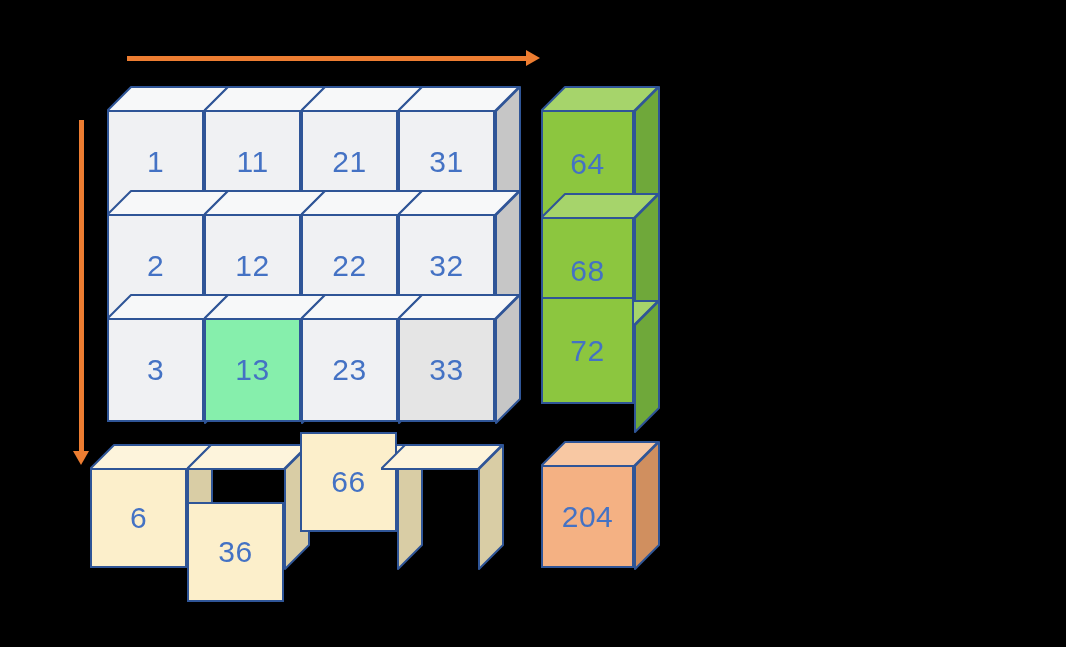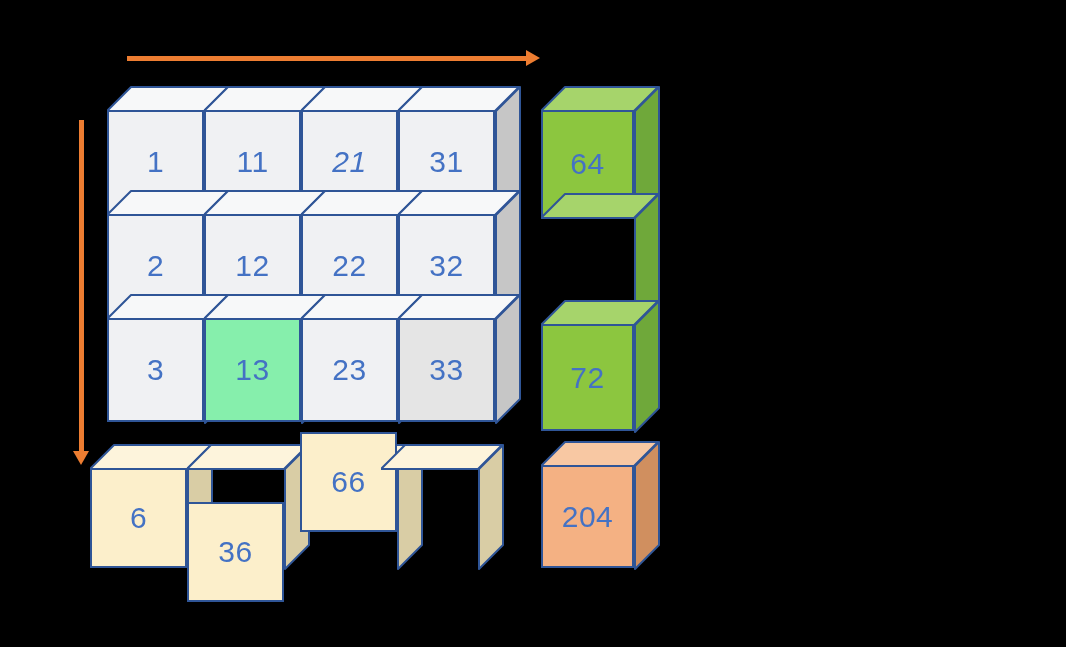--- a/index.html
+++ b/index.html
@@ -124,7 +124,7 @@
           <span class="label">11</span>
         </div>
       </div>
-      <div class="cube" style="left: 301px; top: 86px; width: 121px; height: 128px; font-style: italic;">
+      <div class="cube" style="left: 301px; top: 86px; width: 121px; height: 128px;">
         <div class="face-top" style="width: 121px; height: 26px;">
           <svg width="123" height="27" style="display:block">
             <polygon points="0,25 24,1 121,1 97,25" fill="#F7F8F9" stroke="#2F5597" stroke-width="2" stroke-linejoin="round"></polygon>

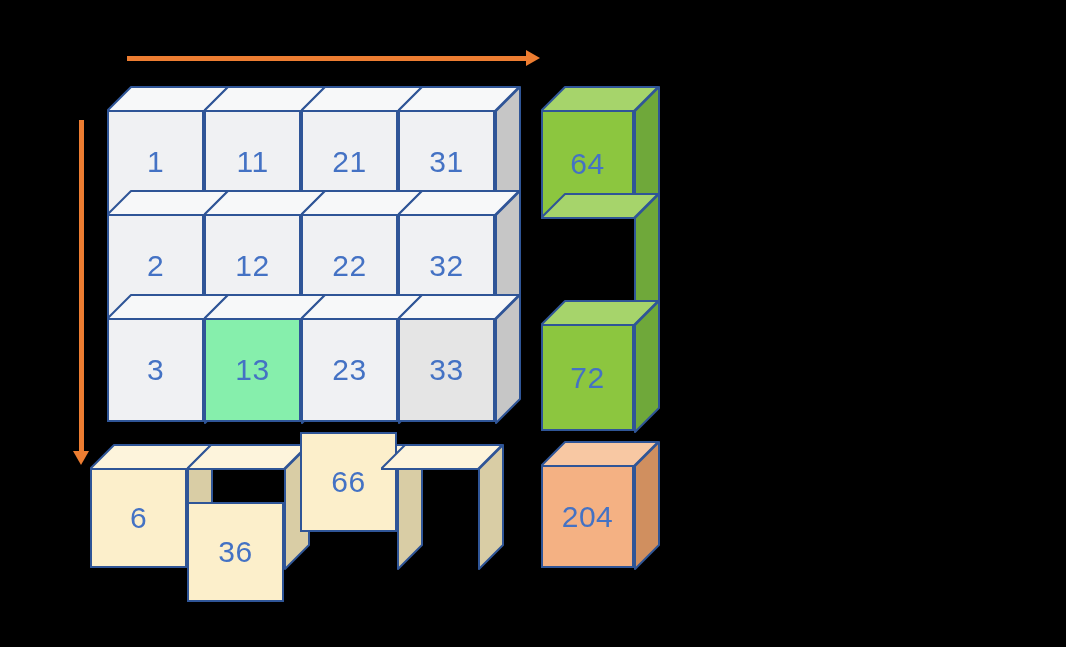--- a/index.html
+++ b/index.html
@@ -302,6 +302,9 @@
             <polygon points="1,25 25,1 25,108 1,132" fill="#6FA83A" stroke="#2F5597" stroke-width="2" stroke-linejoin="round"></polygon>
           </svg>
         </div>
+        <div class="face-front" style="width: 93px; height: 107px; background: rgb(140, 198, 63);">
+          <span class="label">68</span>
+        </div>
       </div>
       <div class="cube" style="left: 541px; top: 300px; width: 117px; height: 131px;">
         <div class="face-top" style="width: 117px; height: 26px;">

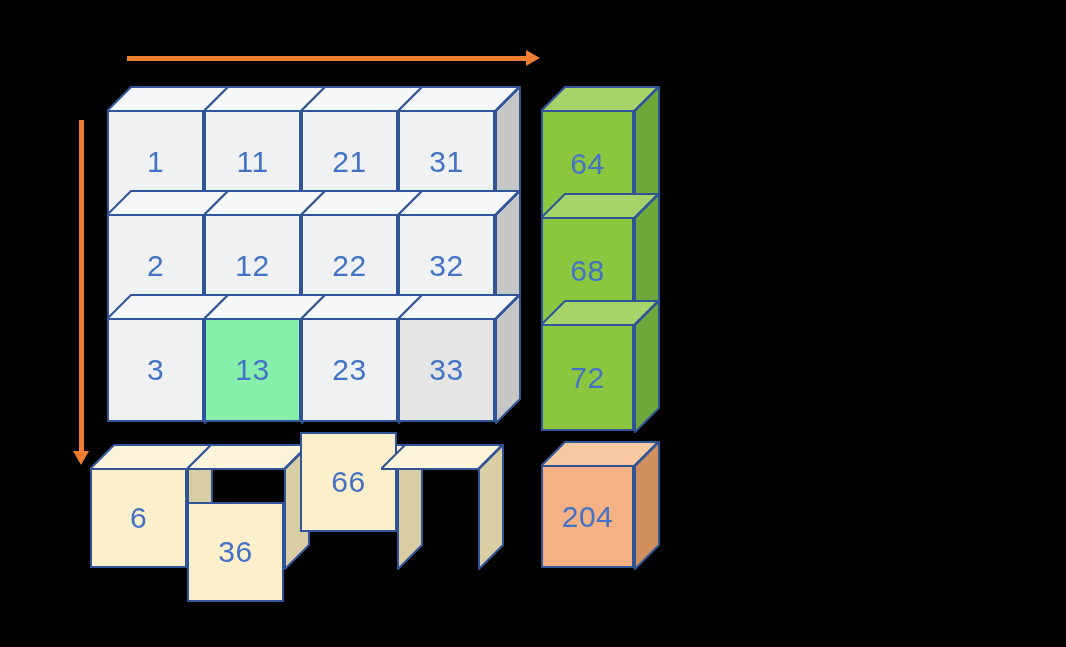--- a/index.html
+++ b/index.html
@@ -306,7 +306,7 @@
           <span class="label">68</span>
         </div>
       </div>
-      <div class="cube" style="left: 541px; top: 300px; width: 117px; height: 131px;">
+      <div class="cube" style="left: 541px; top: 300px; width: 117px; height: 104px;">
         <div class="face-top" style="width: 117px; height: 26px;">
           <svg width="119" height="27" style="display:block">
             <polygon points="0,25 24,1 117,1 93,25" fill="#A6D46B" stroke="#2F5597" stroke-width="2" stroke-linejoin="round"></polygon>

